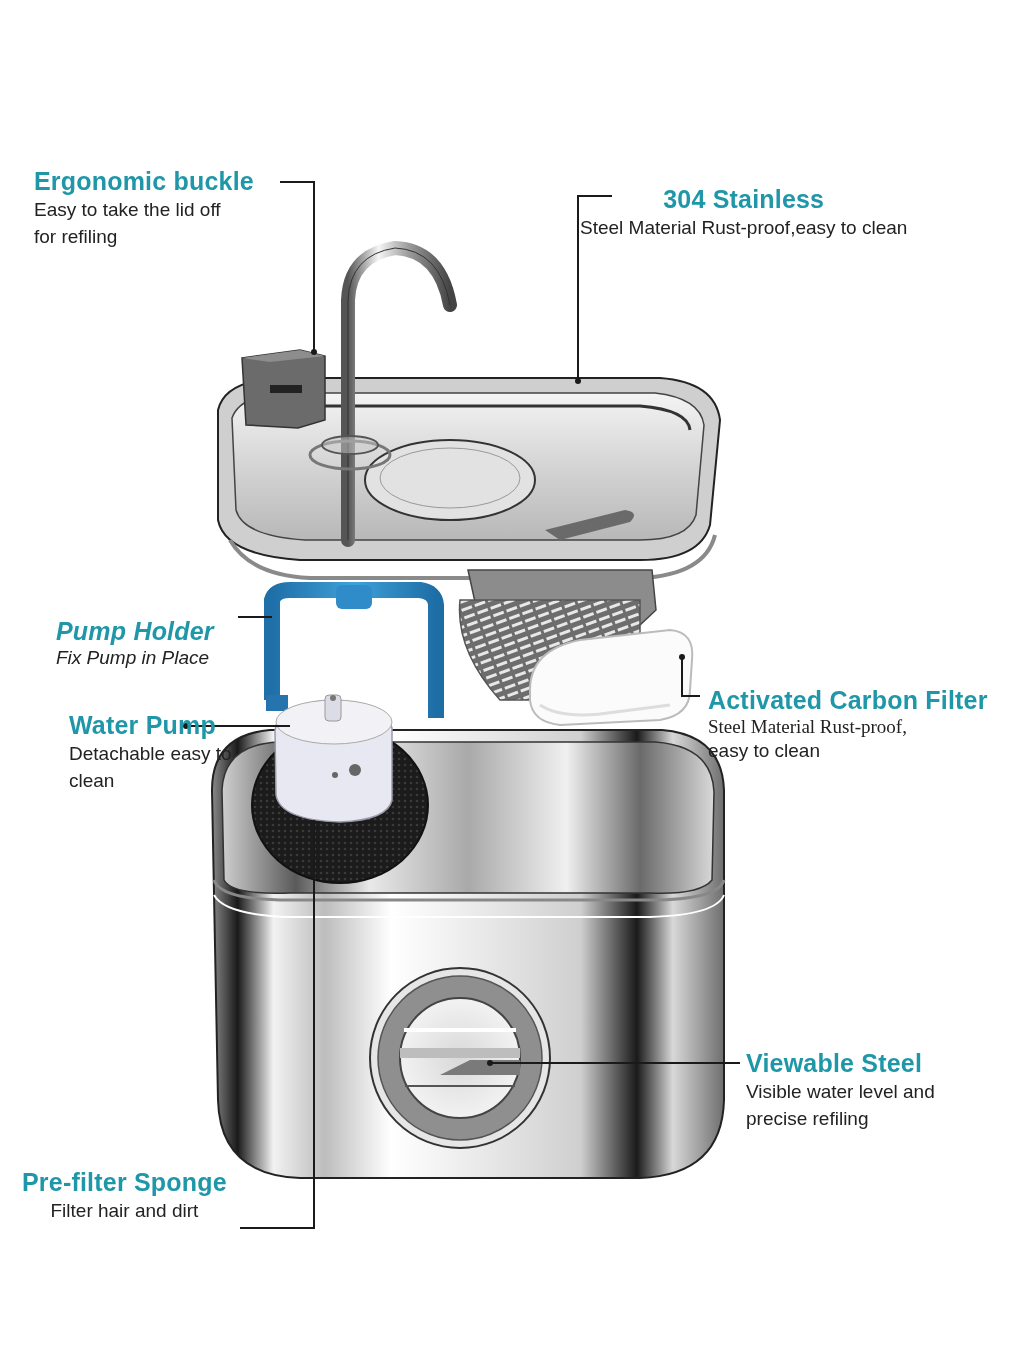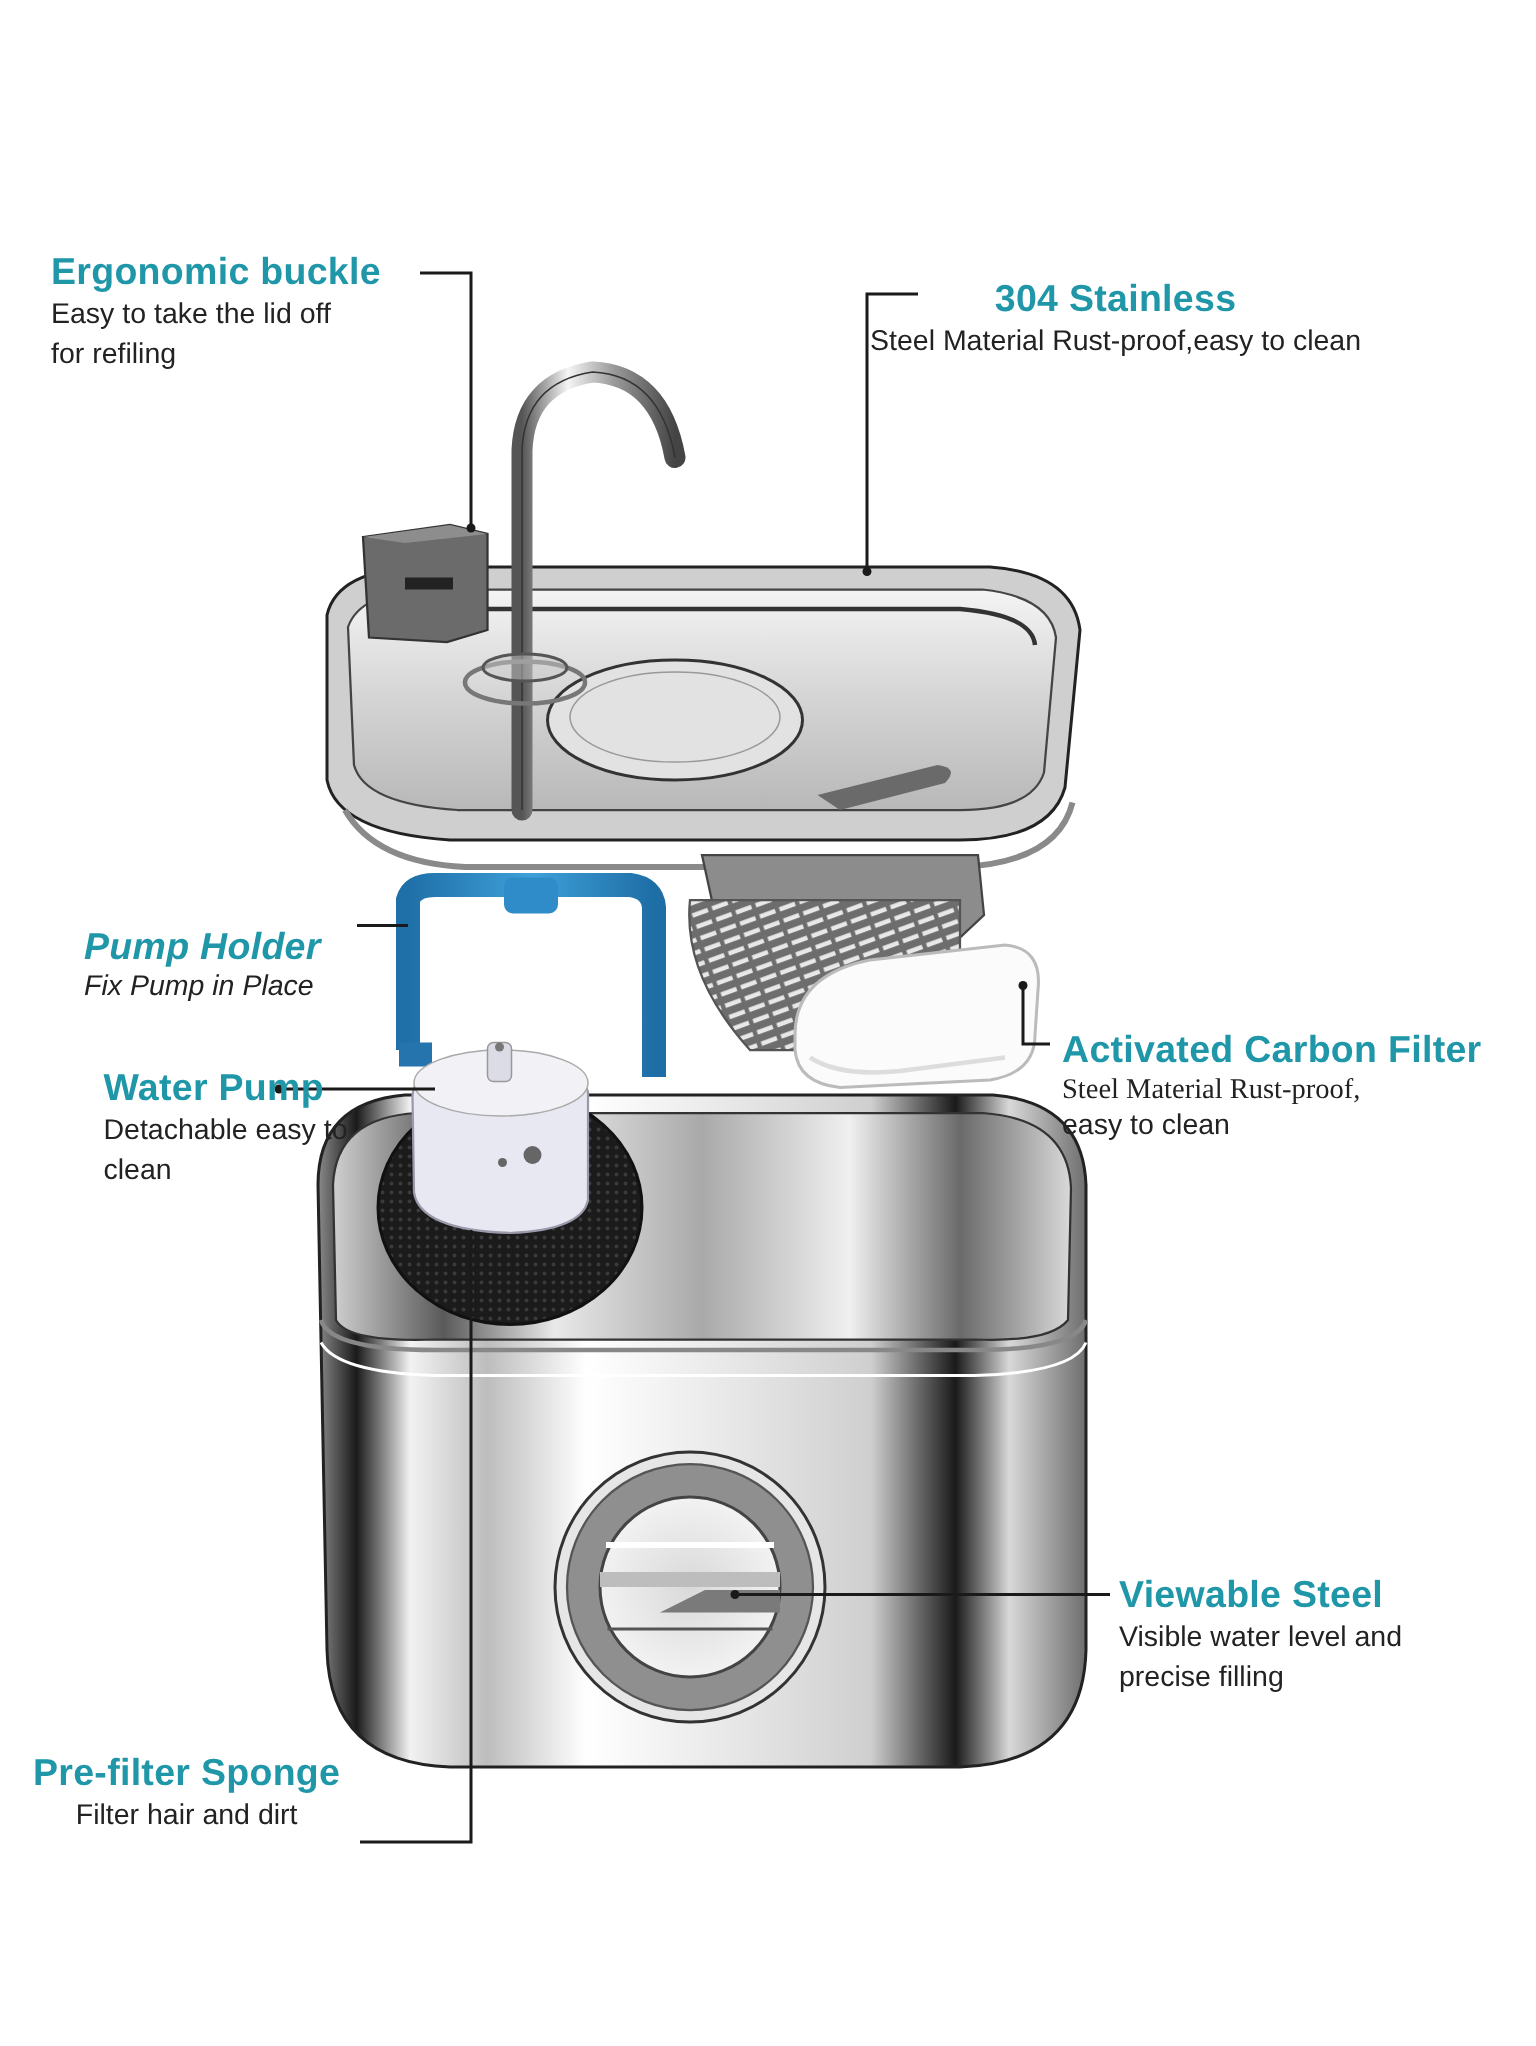--- a/index.html
+++ b/index.html
@@ -188,7 +188,7 @@
 <div class="callout" style="left:746px; top:1048px;">
   <div class="title">Viewable Steel</div>
   <div class="desc">Visible water level and</div>
-  <div class="desc">precise filling</div>
+  <div class="desc">precise refiling</div>
 </div>
 
 <div class="callout" style="left:22px; top:1167px;text-align:center;">

